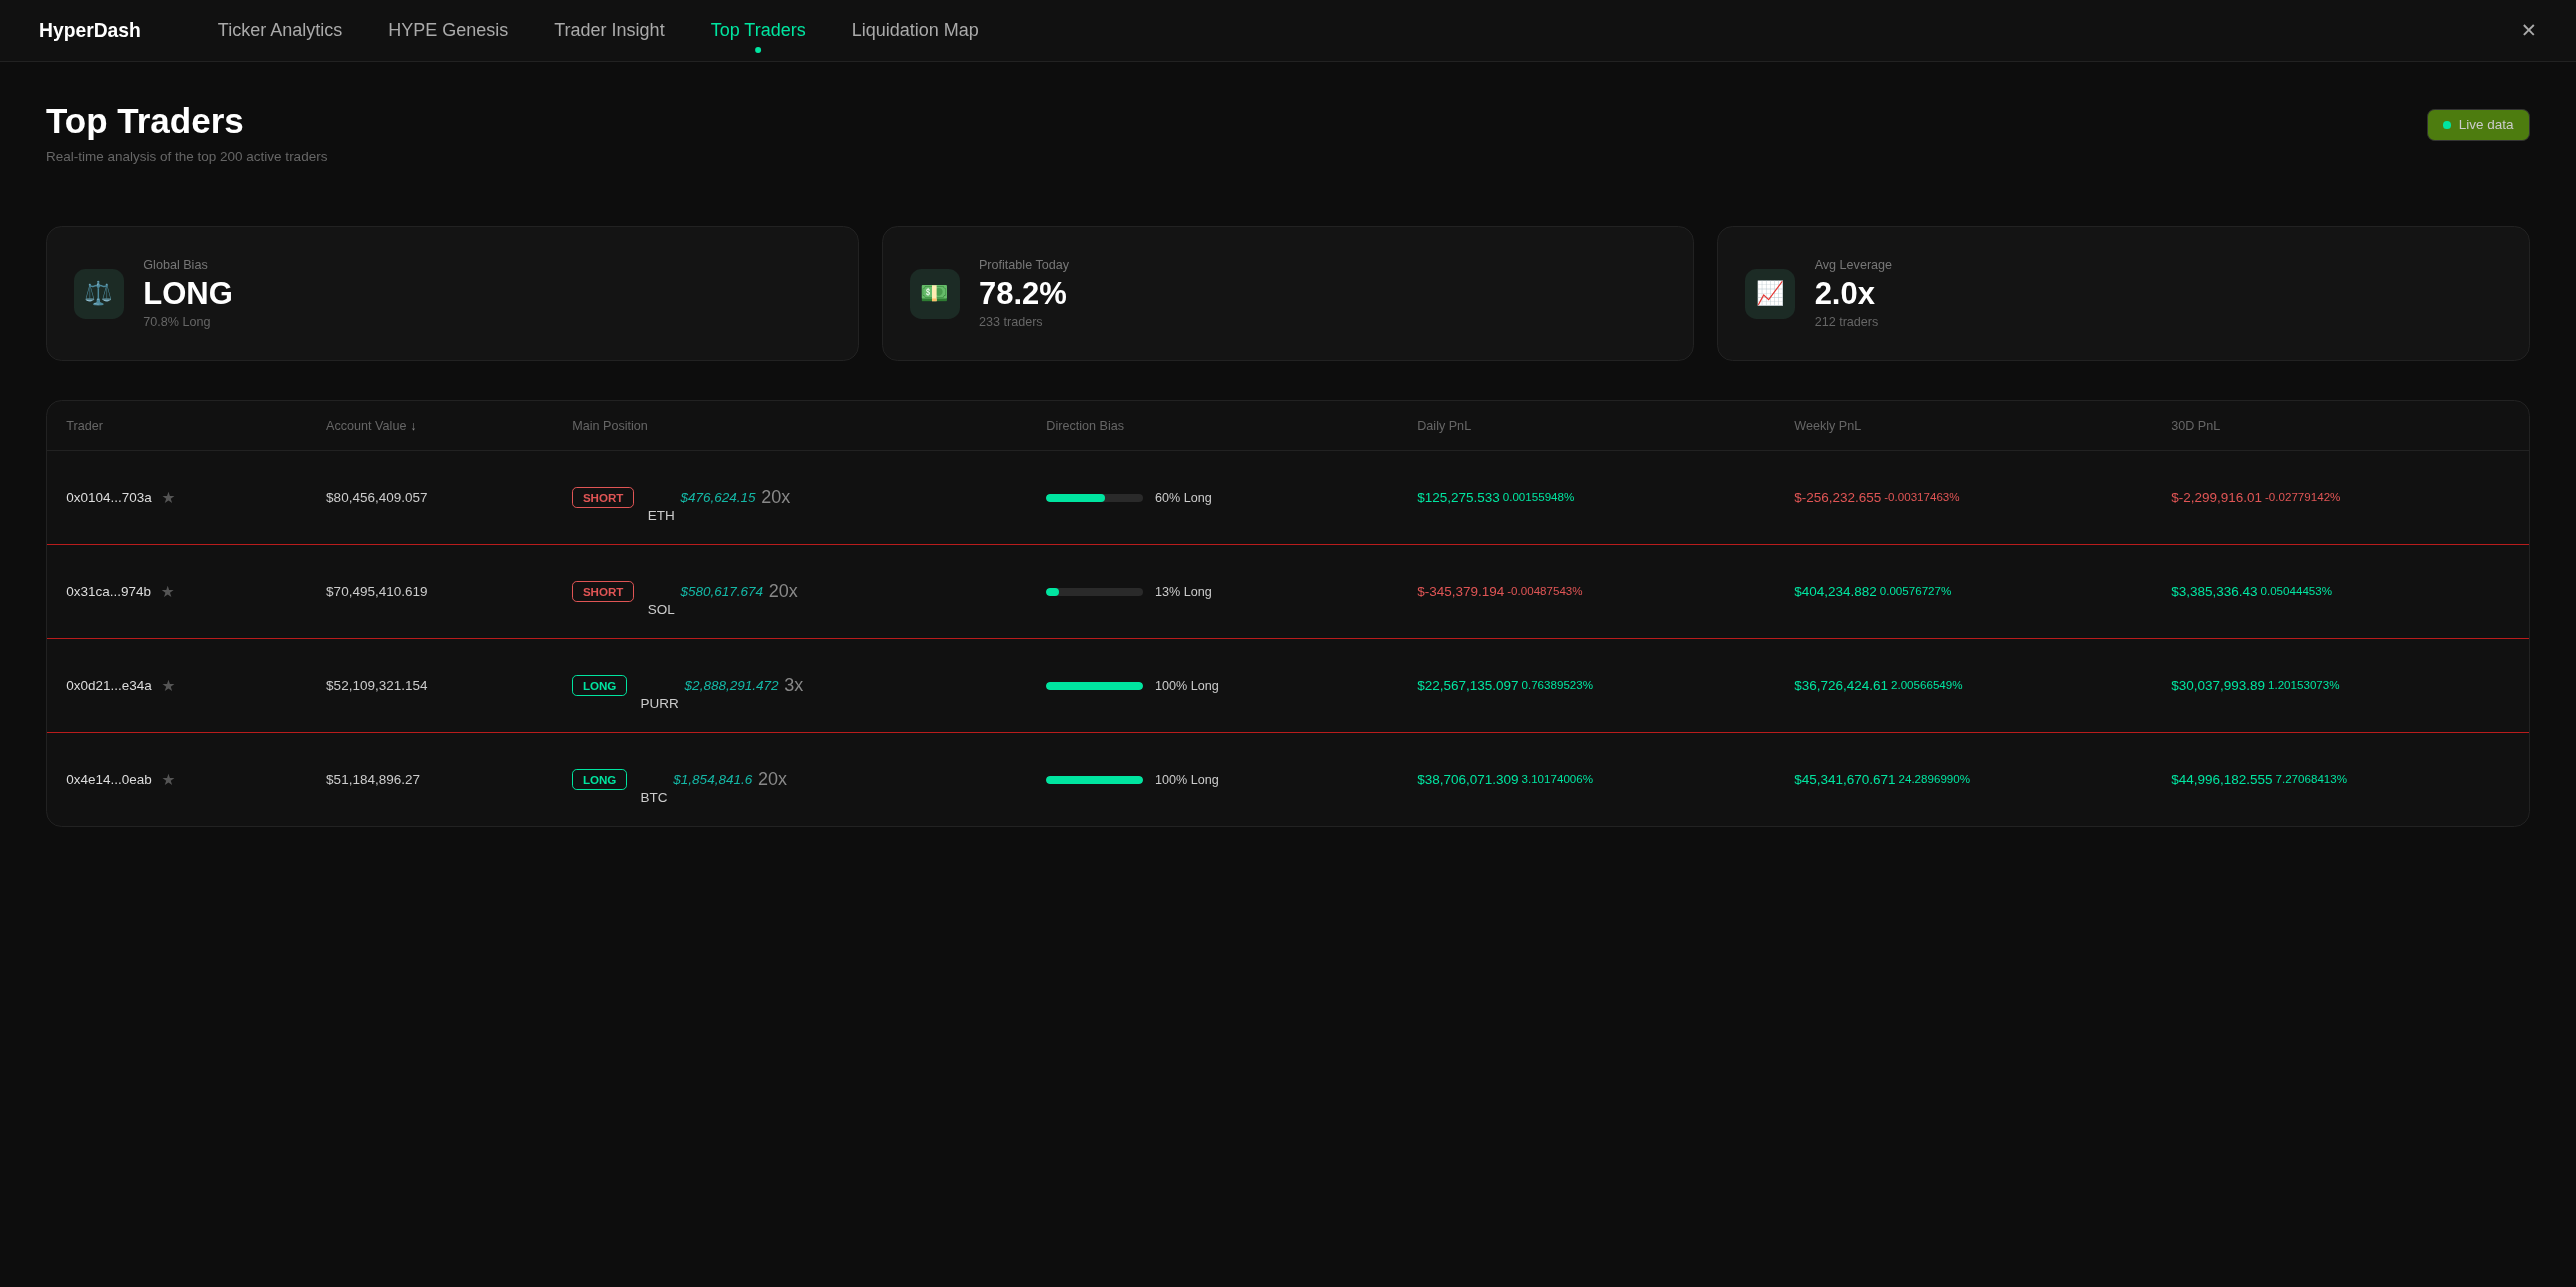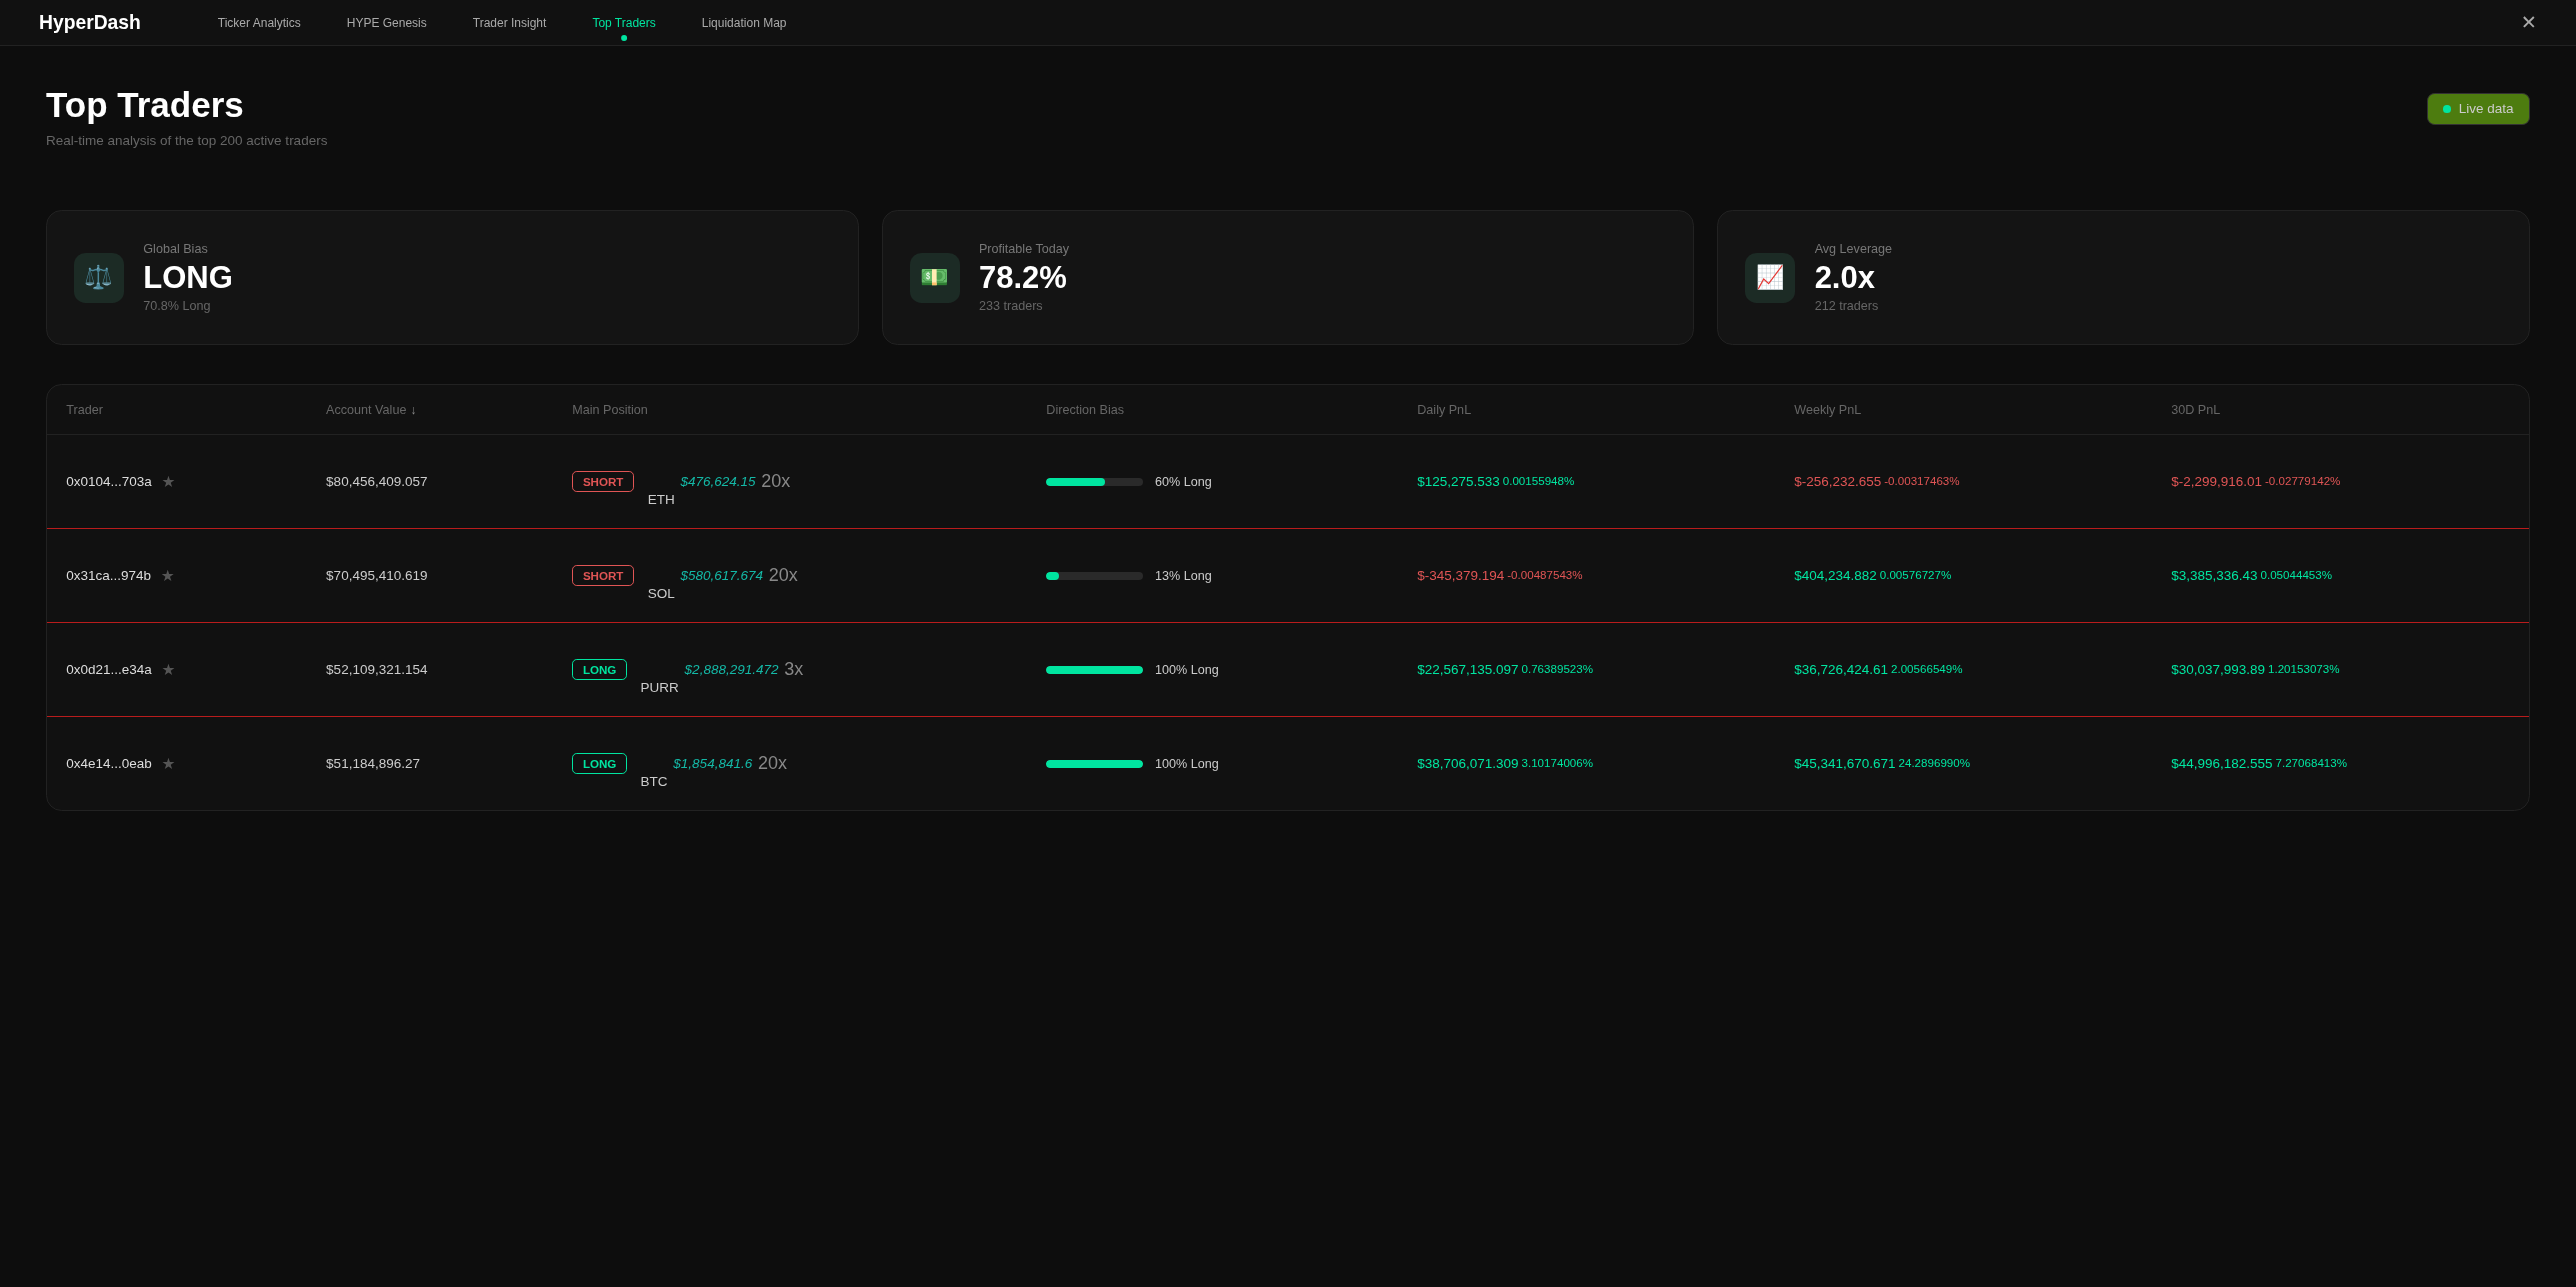--- a/index.html
+++ b/index.html
@@ -16,7 +16,7 @@
       background: #111;
       border-bottom: 1px solid #222;
       padding: 0 39px;
-      height: 46px;
+      height: 62px;
     }
     .nav-logo {
       font-size: 19.3px;

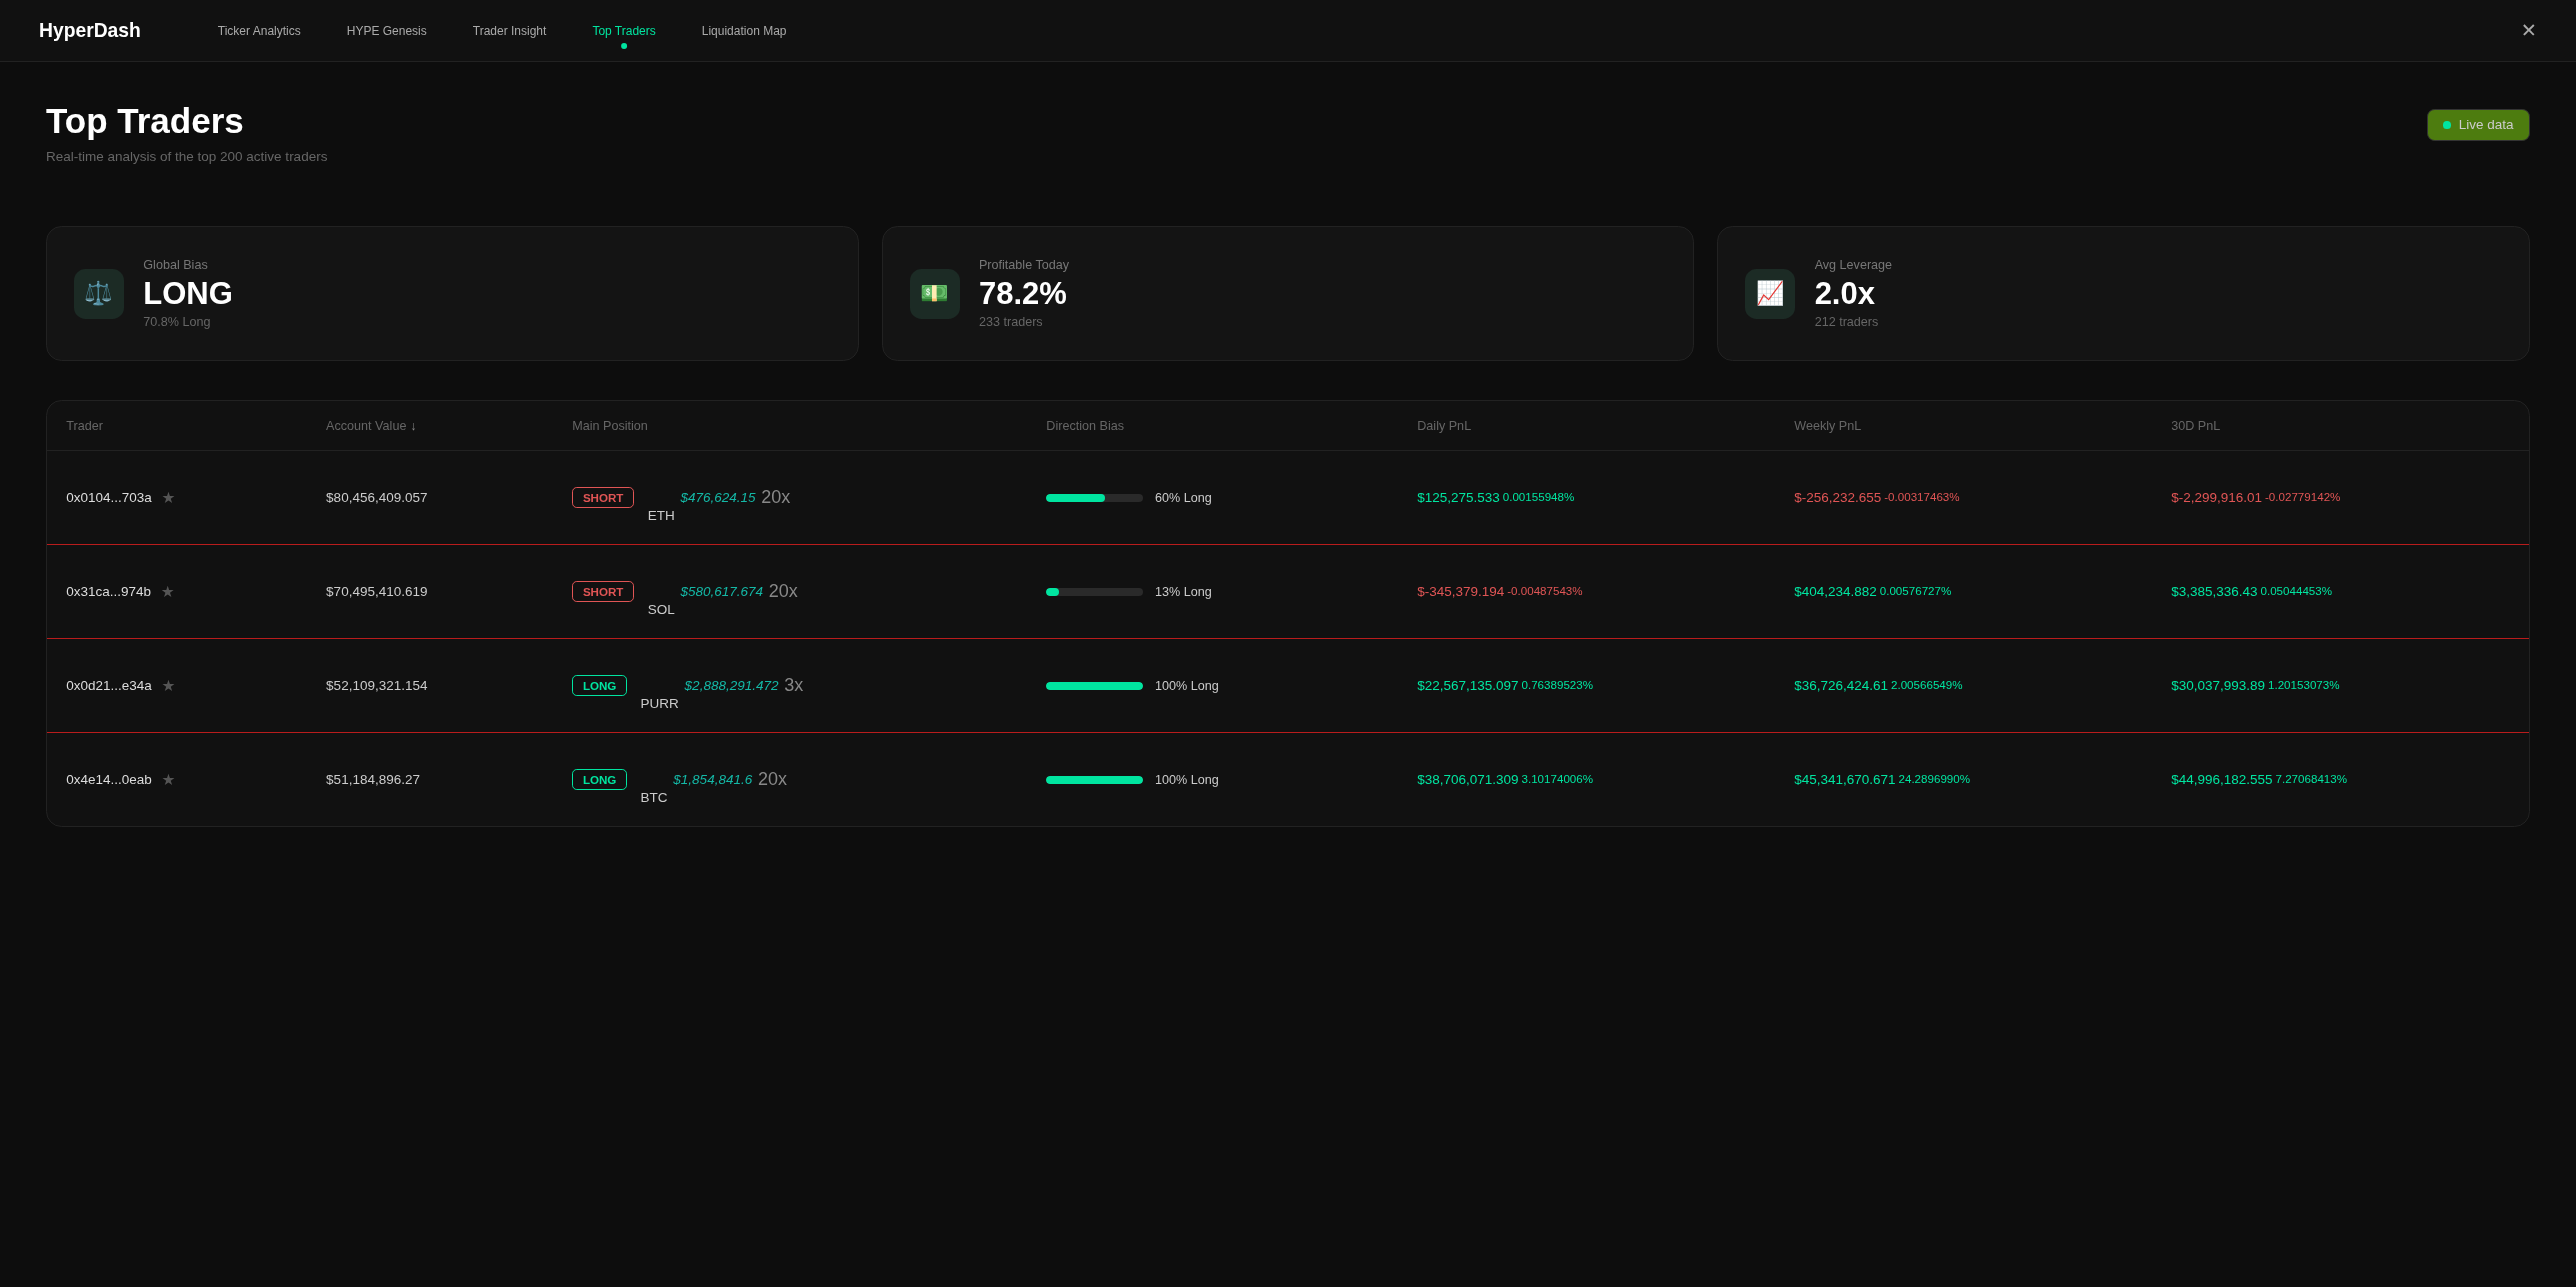--- a/index.html
+++ b/index.html
@@ -31,7 +31,7 @@
       flex: 1;
     }
     .nav-link {
-      font-size: 12px;
+      font-size: 18px;
       color: #aaa;
       cursor: pointer;
       padding: 3.9px 0;

